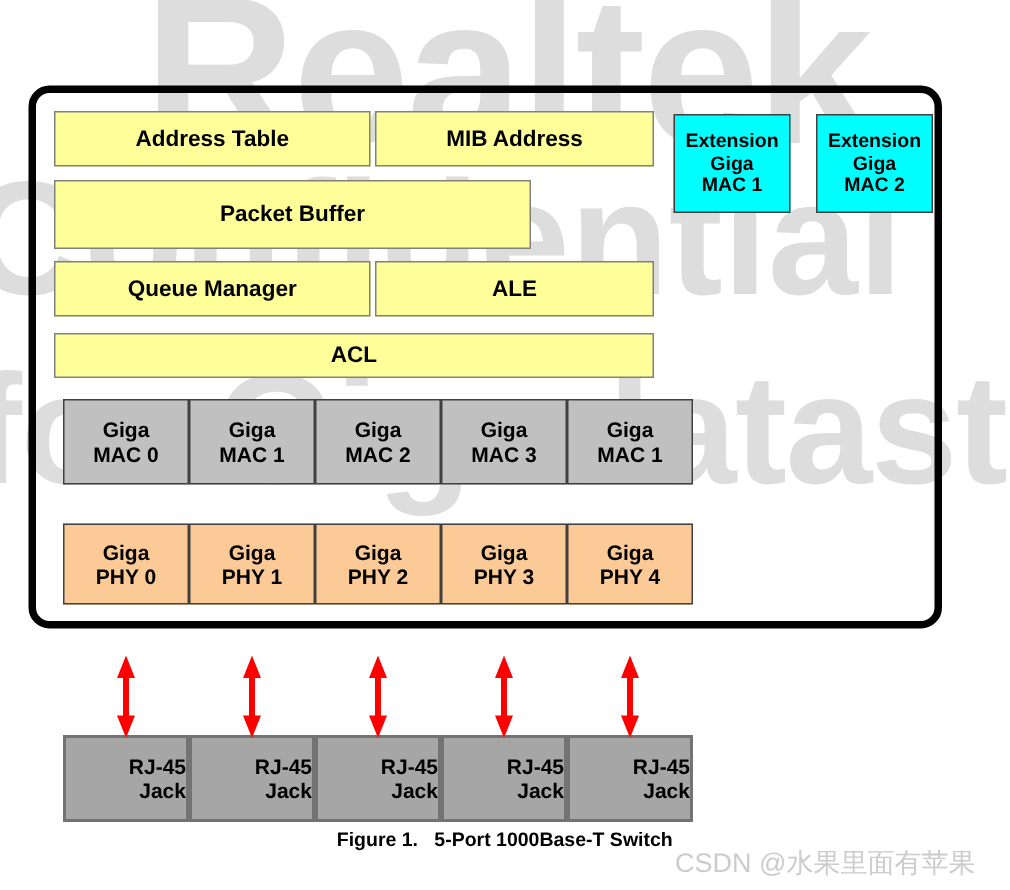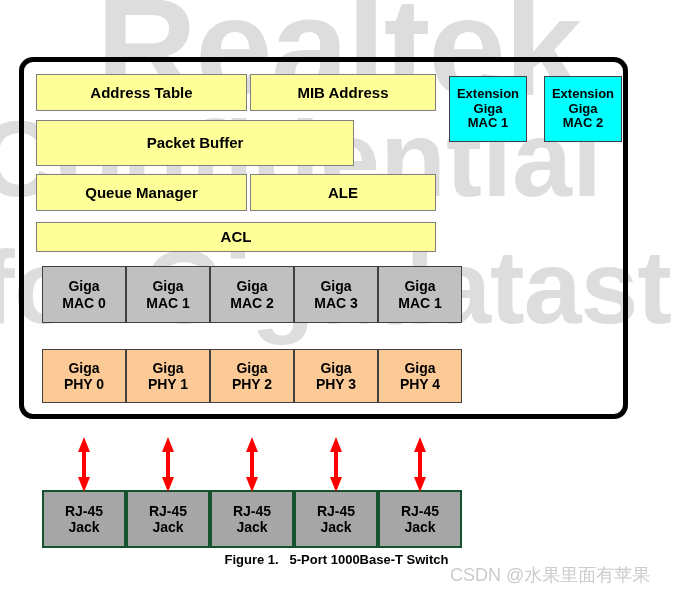--- a/index.html
+++ b/index.html
@@ -111,8 +111,9 @@
   }
   .blk-jack {
     background: #a6a6a6;
-    border: 2px solid #14532d;
+    border: 2px solid #737373;
     font-size: 14px;
+    align-items: flex-end;
   }
   .blk .ln { display: block; }
 

